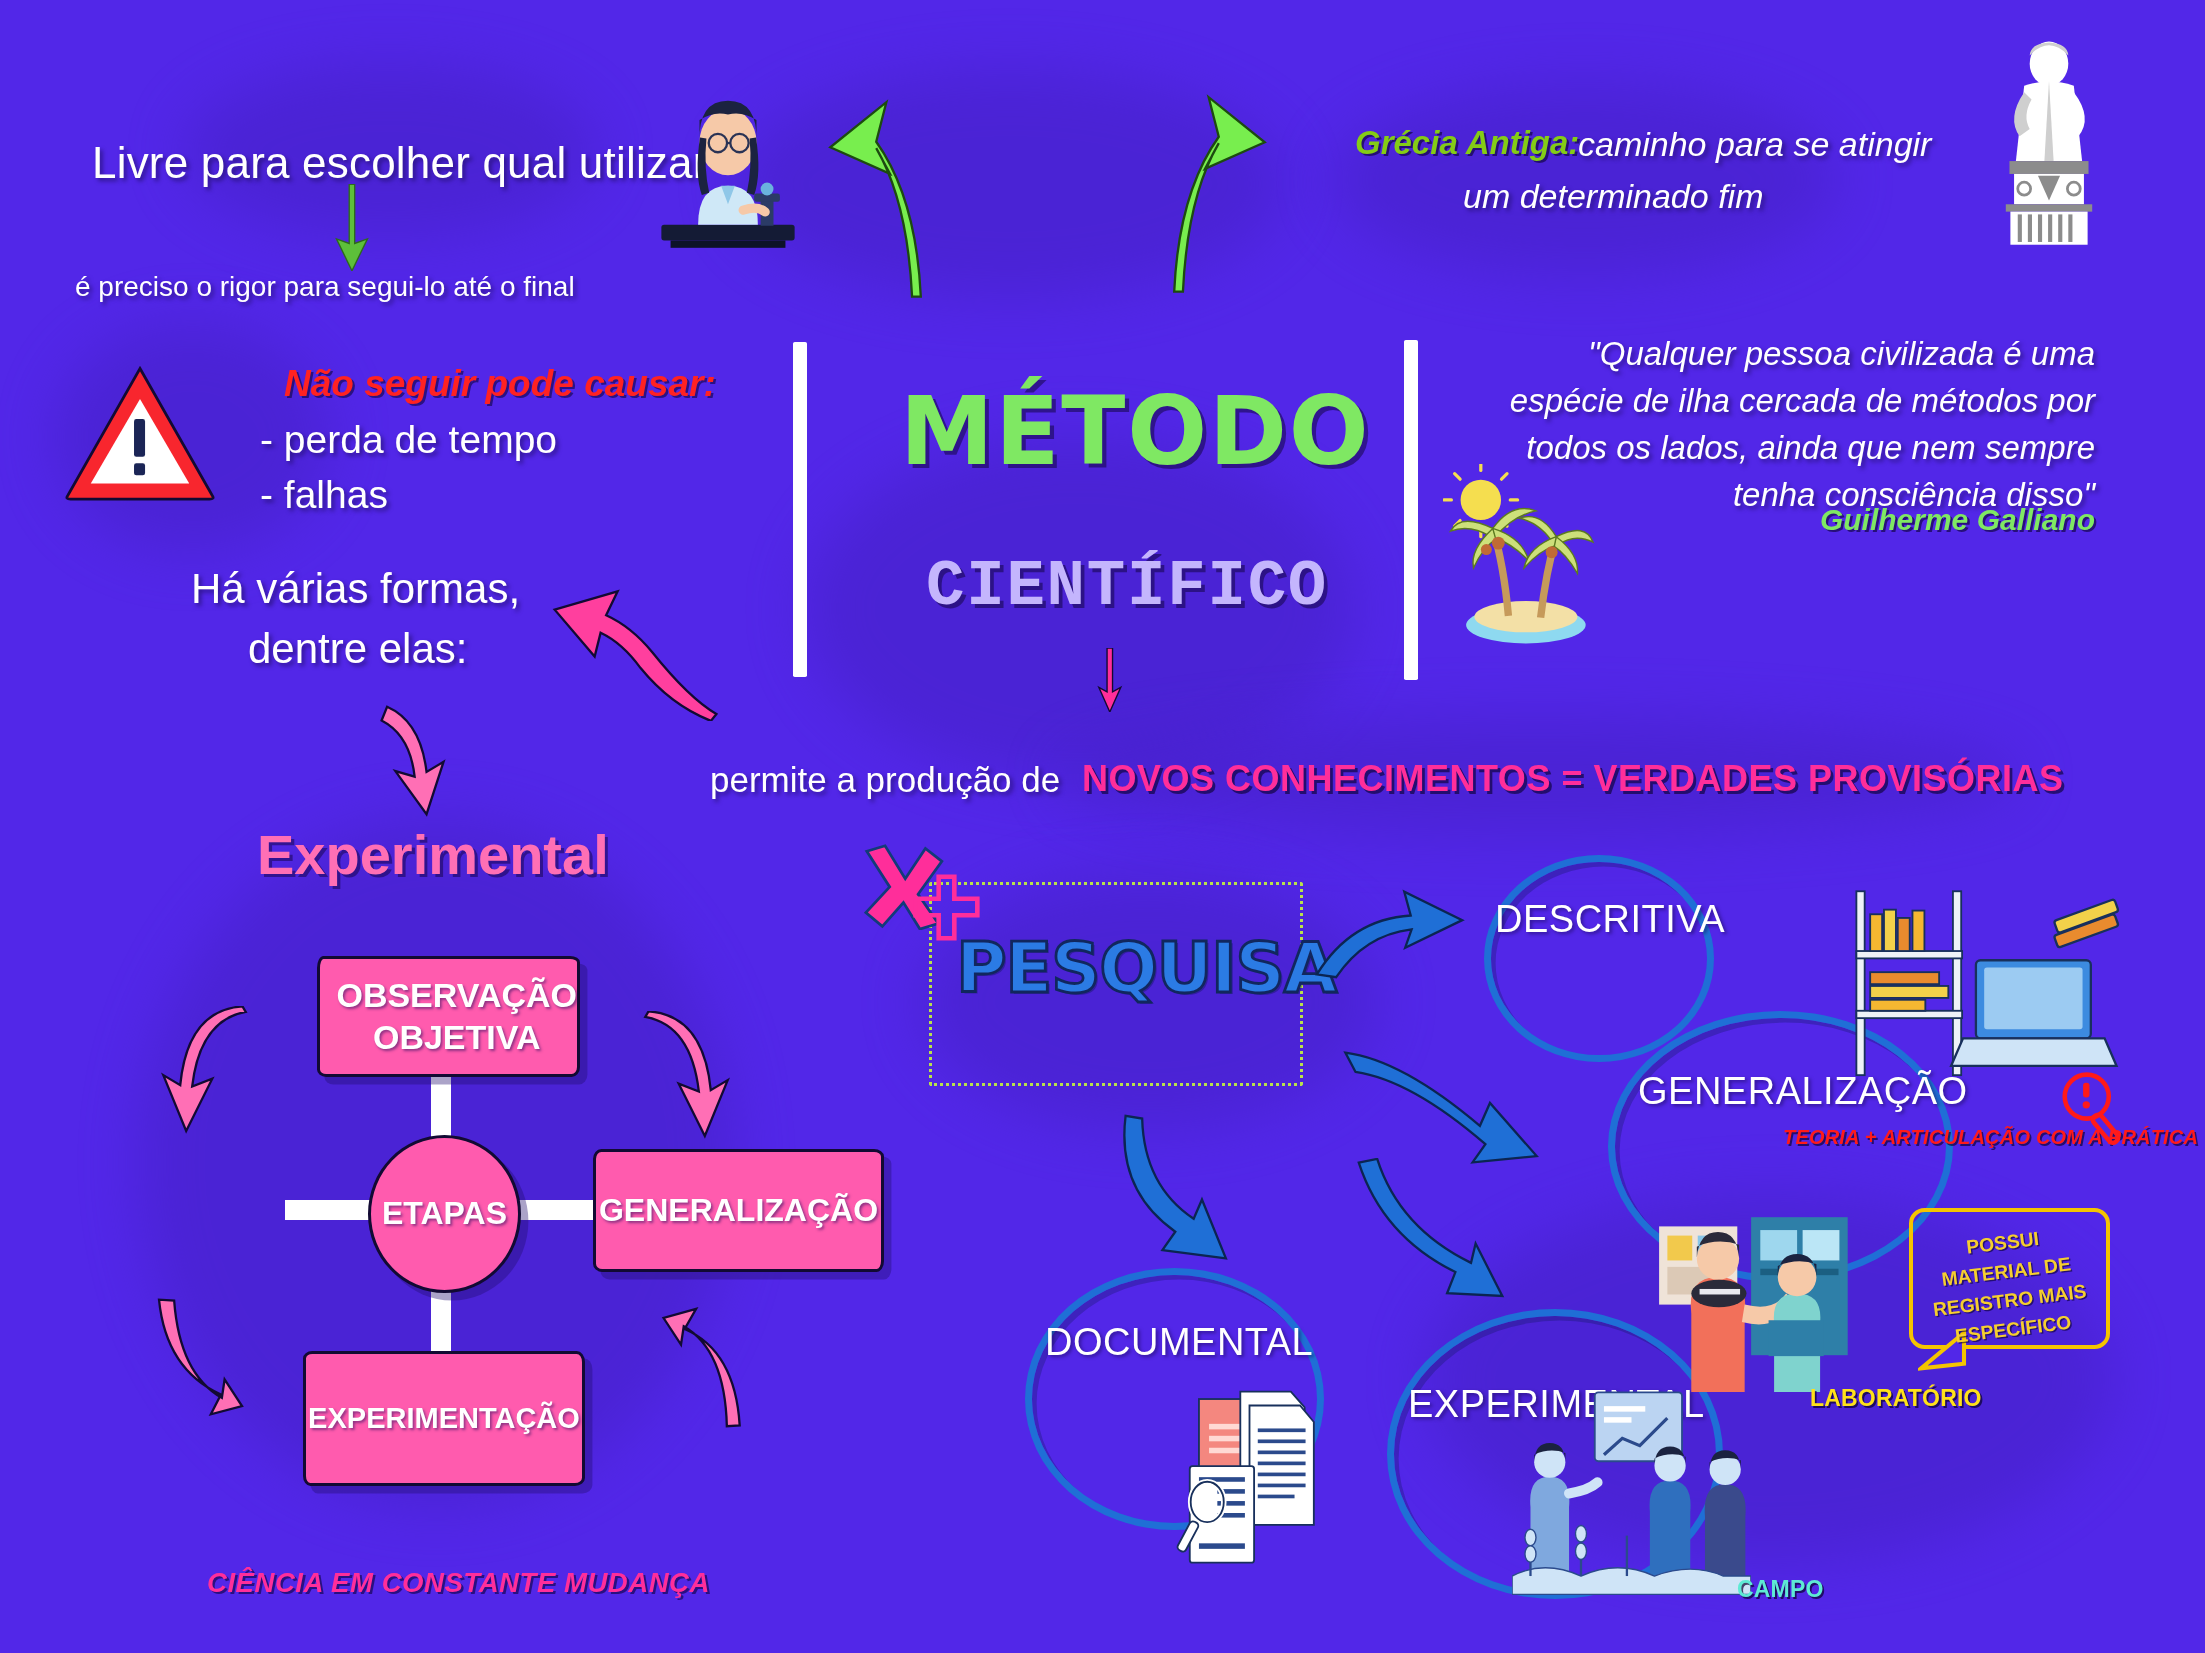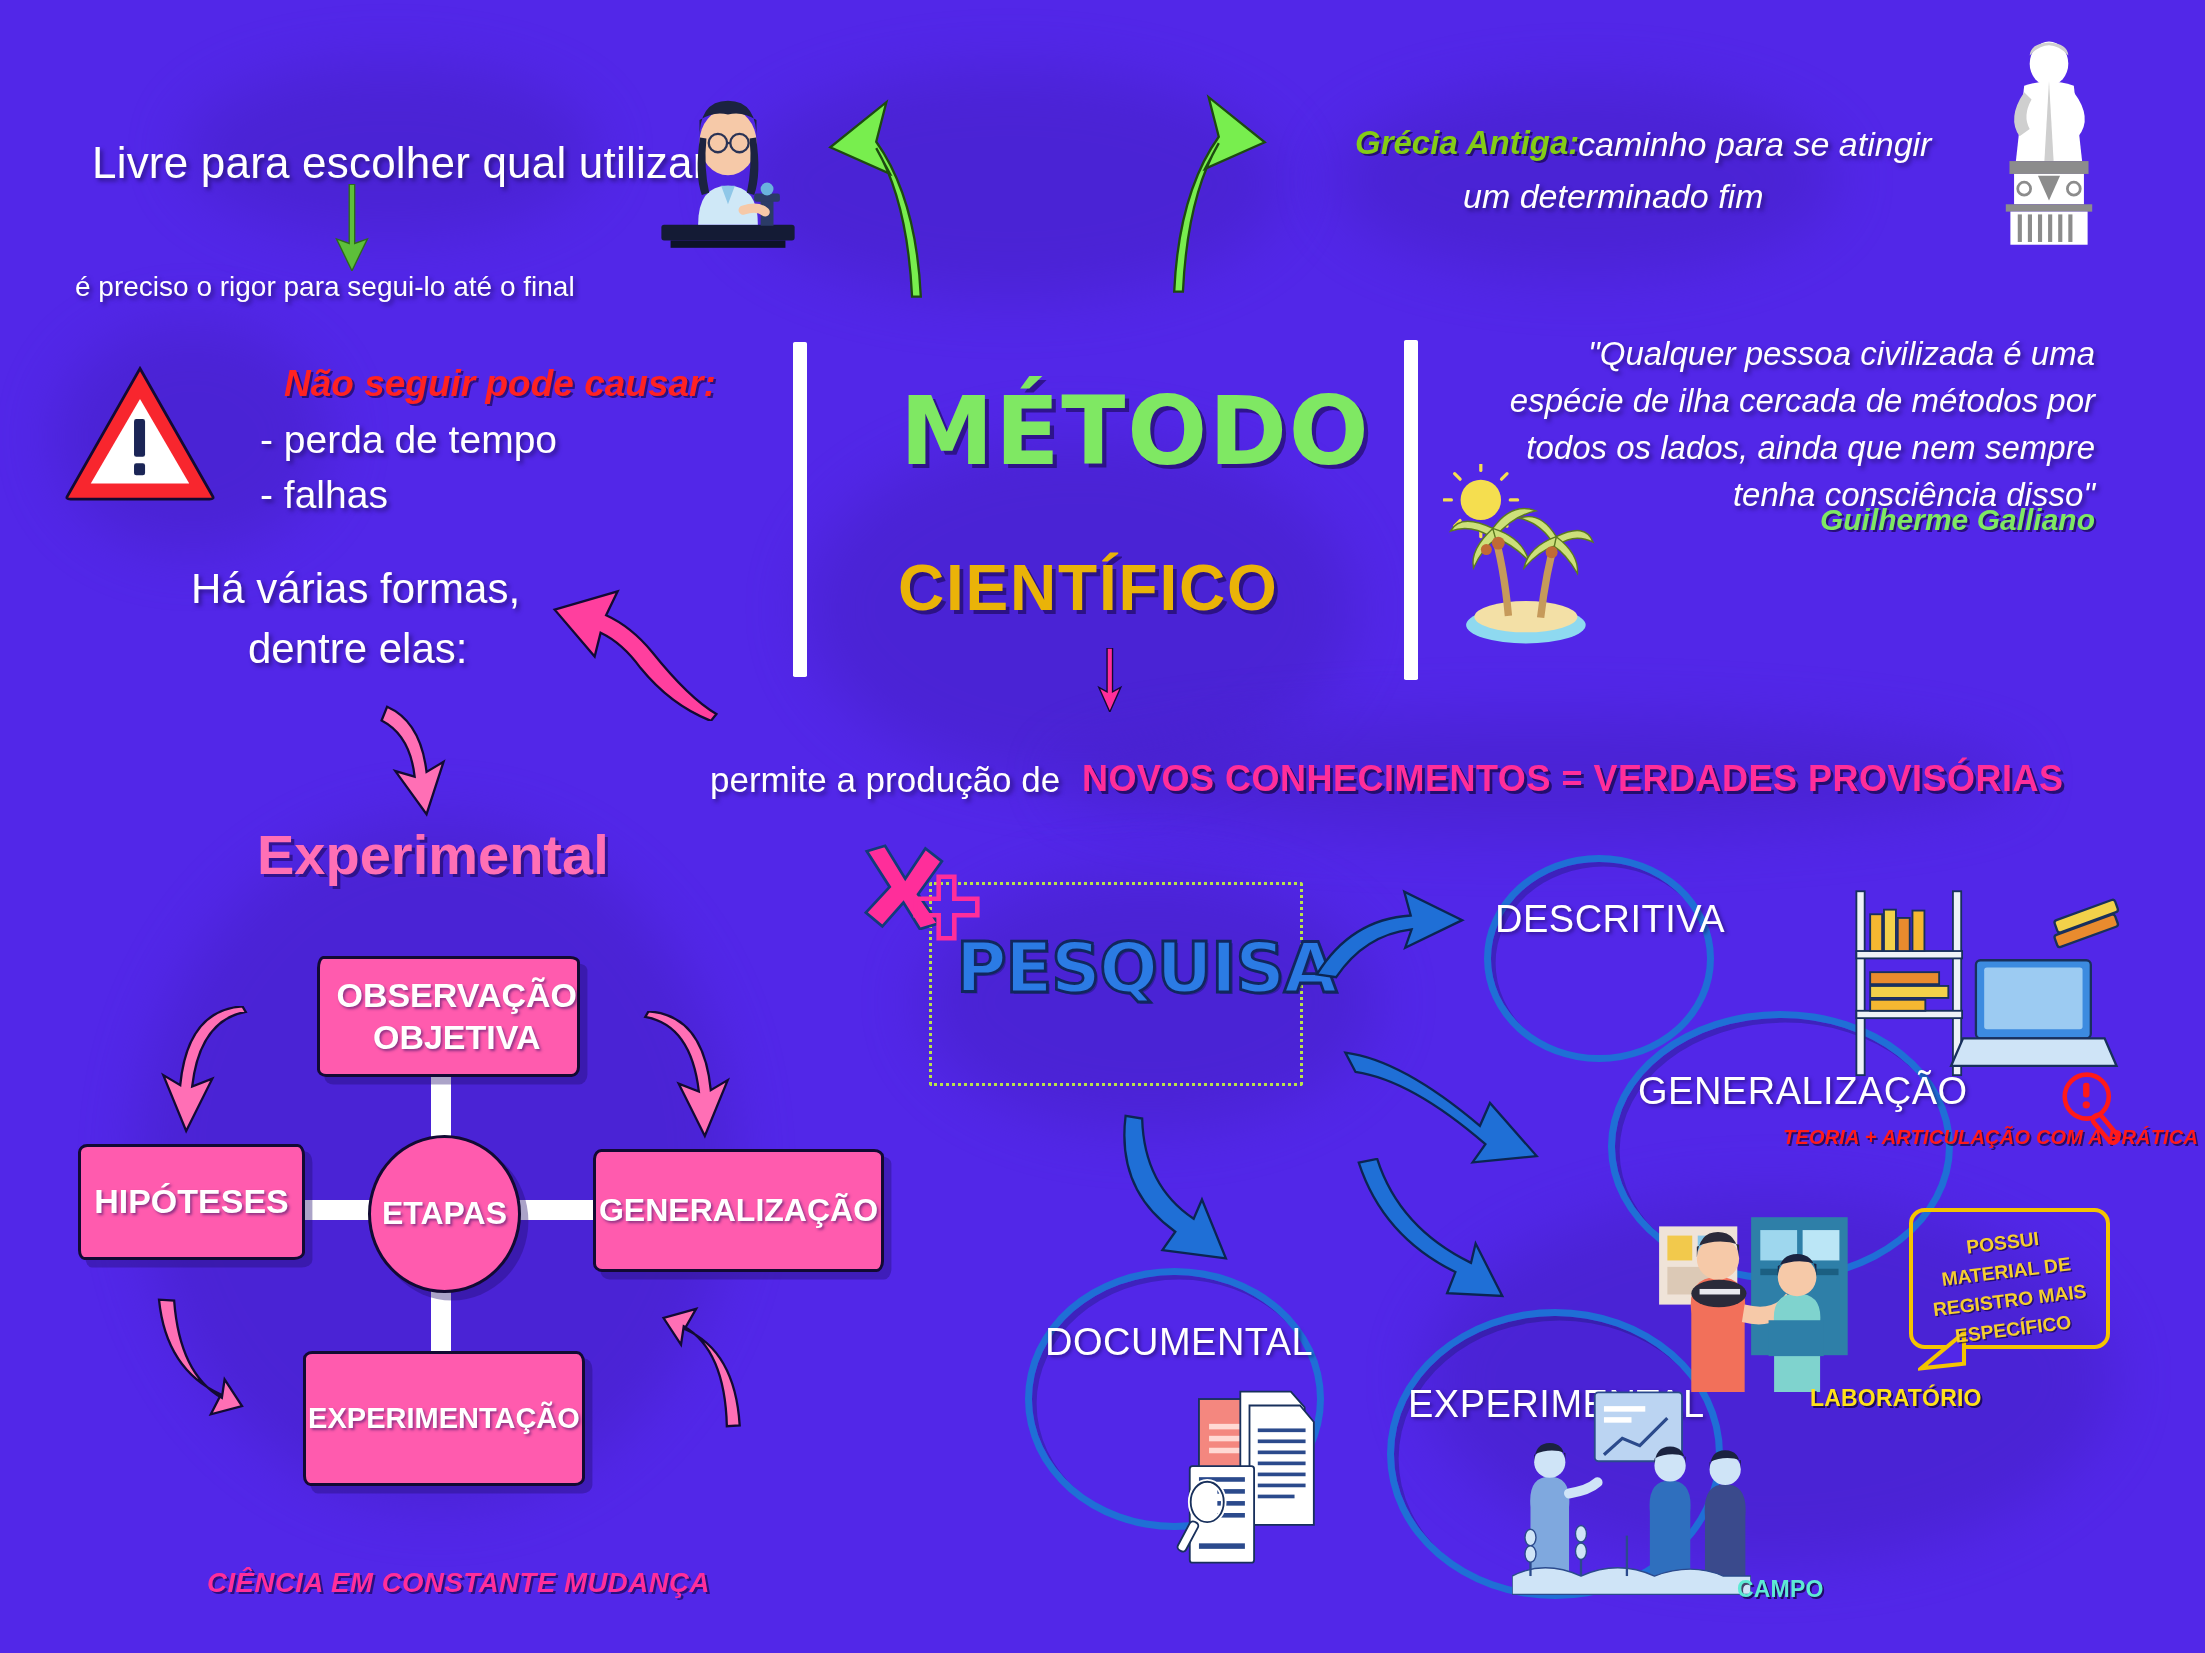--- a/index.html
+++ b/index.html
@@ -86,8 +86,8 @@
 
   #t-metodo{left:900px;top:377px;font-size:94px;font-weight:bold;color:#7FE863;
     letter-spacing:1.8px;text-shadow:4.1px 4.1px 0 rgba(20,5,70,.55);font-family:"DejaVu Sans", sans-serif;}
-  #t-cientifico{left:898px;top:551px;font-size:64px;font-weight:bold;color:#eab308;
-    letter-spacing:1.8px;text-shadow:3.7px 3.7px 0 rgba(20,5,70,.55);font-family:Liberation Sans, sans-serif;}
+  #t-cientifico{left:926px;top:551px;font-size:64px;font-weight:bold;color:#c4b5fd;
+    letter-spacing:1.8px;text-shadow:3.7px 3.7px 0 rgba(20,5,70,.55);font-family:Liberation Mono, monospace;}
   #arrow-pink-sm-center{left:1096px;top:648px;width:27.6px;height:64px;}
 
   #t-permite{left:710px;top:760px;font-size:35px;}

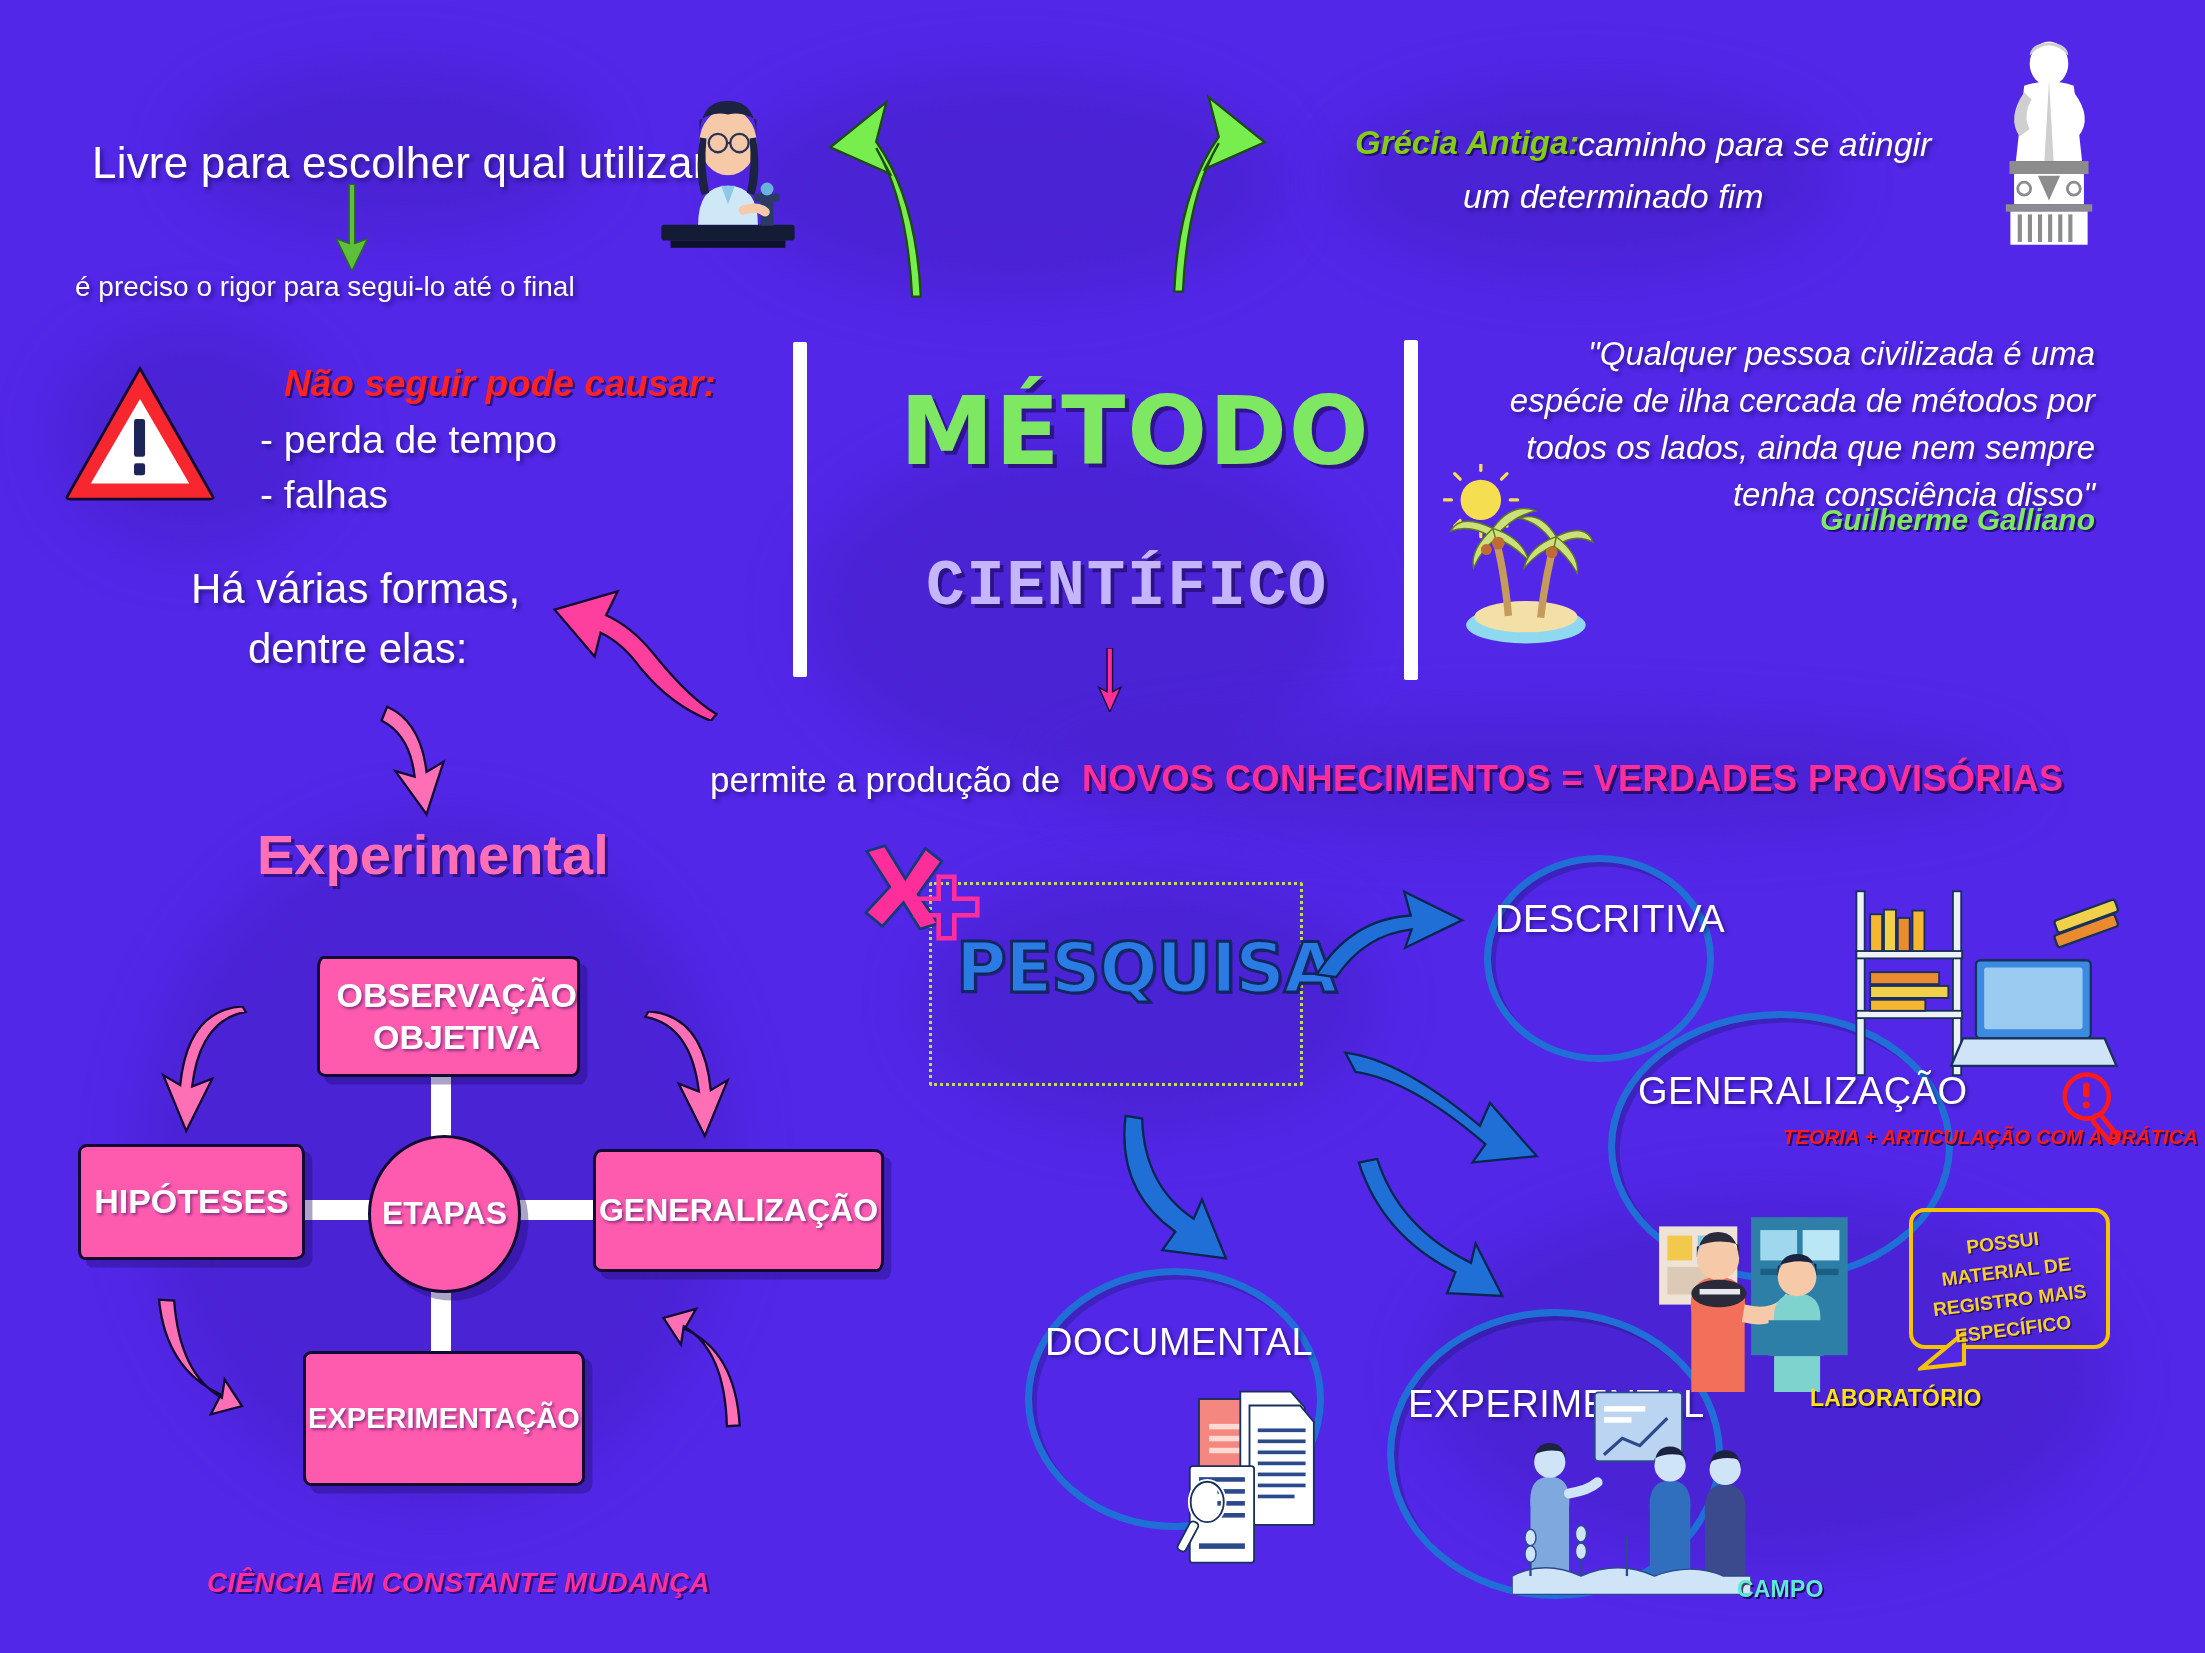--- a/index.html
+++ b/index.html
@@ -211,9 +211,6 @@
       <span>OBSERVAÇÃO</span><br>
       <span>OBJETIVA</span>
     </span>
-  </div>
-  <div class="etapa-box" id="box-hip">
-    <span>HIPÓTESES</span>
   </div>
   <div class="etapa-box" id="box-gen">
     <span>GENERALIZAÇÃO</span>

